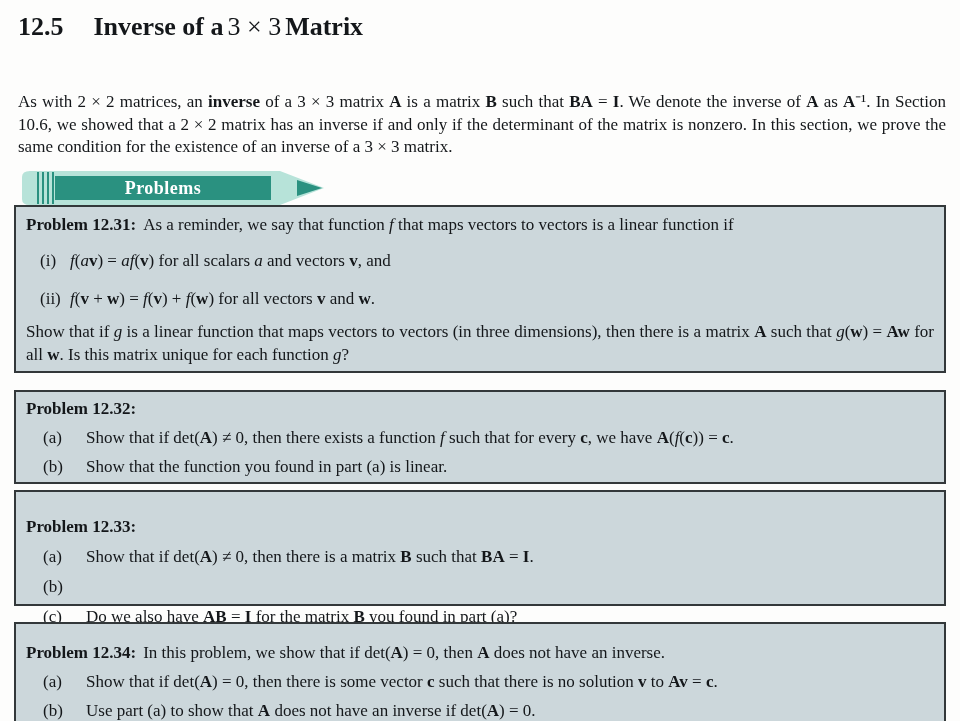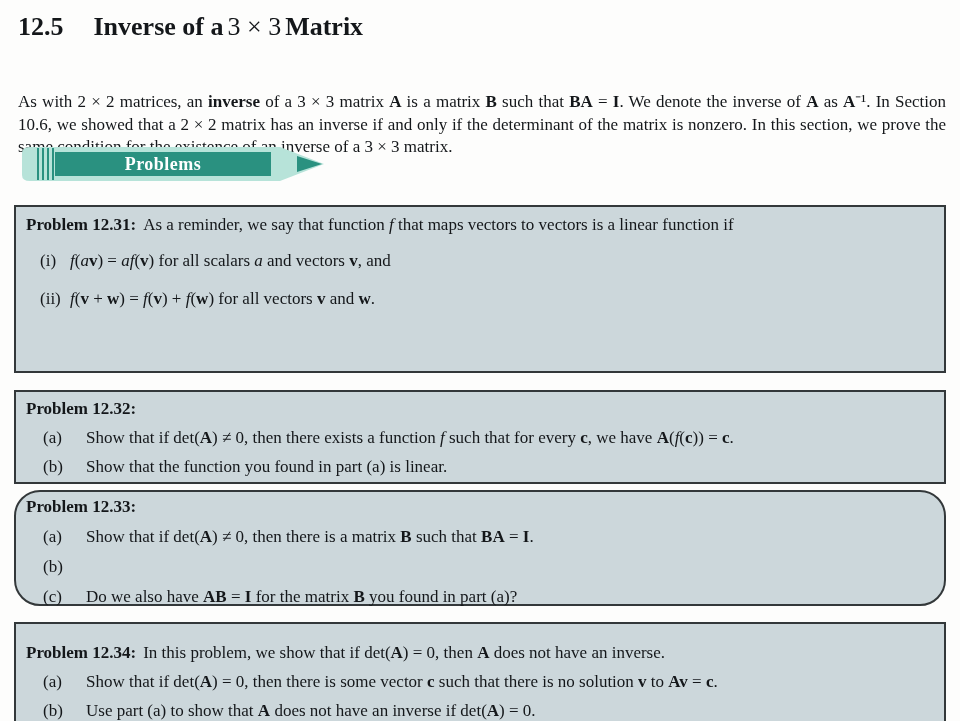--- a/index.html
+++ b/index.html
@@ -32,7 +32,7 @@
     text-align:justify;
   }
   
-  .banner{position:absolute;left:18px;top:144px;width:310px;height:40px;}
+  .banner{position:absolute;left:18px;top:168px;width:310px;height:40px;}
   .banner svg{position:absolute;left:0;top:0;}
   .pencil-body{fill:var(--pencil-light);}
   .pencil-dark{fill:var(--pencil-dark);}

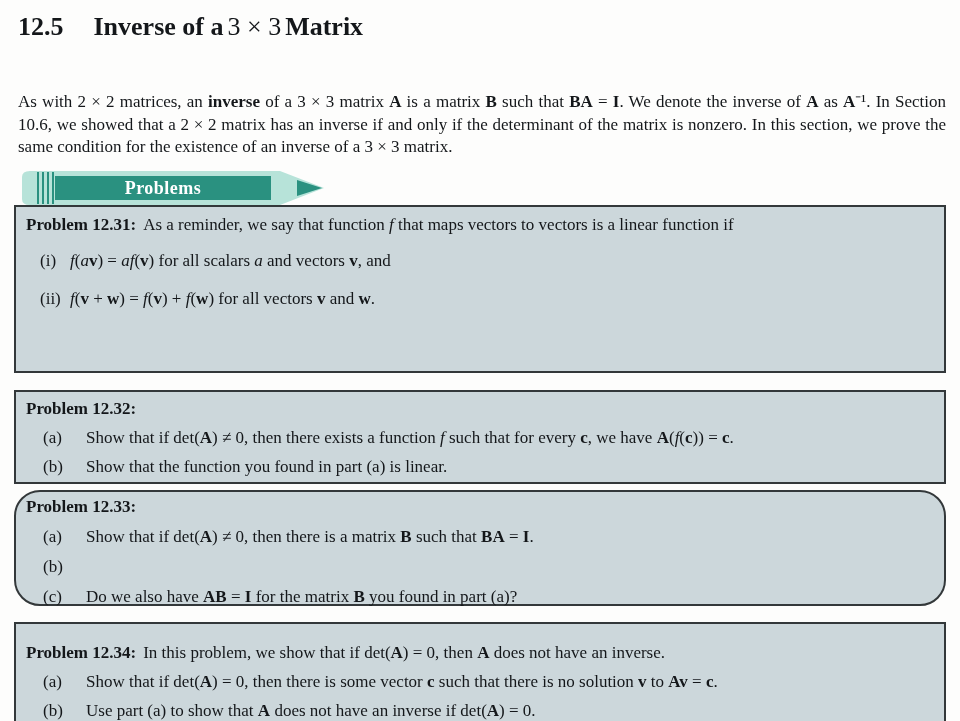--- a/index.html
+++ b/index.html
@@ -104,6 +104,7 @@
       <span class="marker">(ii)</span>
       <span><i>f</i>(<b>v</b> + <b>w</b>) = <i>f</i>(<b>v</b>) + <i>f</i>(<b>w</b>) for all vectors <b>v</b> and <b>w</b>.</span>
     </p>
+  <p class="p-line outro">Show that if <i>g</i> is a linear function that maps vectors to vectors (in three dimensions), then there is a matrix <b>A</b> such that <i>g</i>(<b>w</b>) = <b>Aw</b> for all <b>w</b>. Is this matrix unique for each function <i>g</i>?</p>
 </section>
 
 <section class="pbox box2 letter-items">

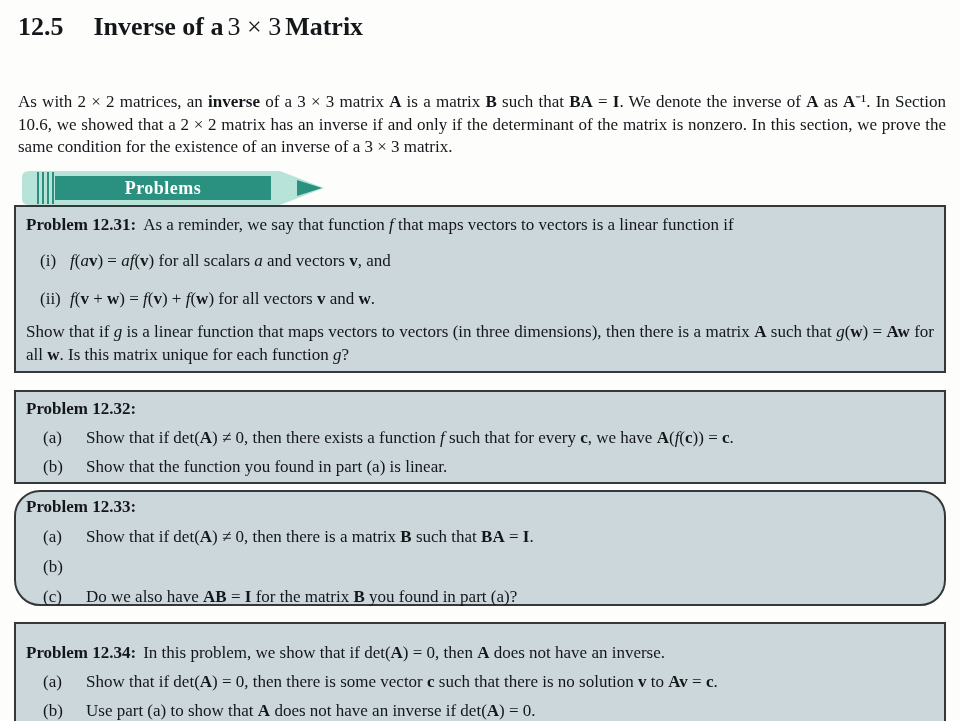--- a/index.html
+++ b/index.html
@@ -54,7 +54,7 @@
   }
   .box1{top:205px;height:168px;}
   .box2{top:390px;height:94px;padding-top:5px;}
-  .box3{top:490px;height:116px;padding-top:3px;border-radius:26px;}
+  .box3{top:490px;height:116px;padding-top:23px;}
   .box4{top:622px;height:112px;padding-top:17px;}
   .pbox p{margin:0;}
   .p-label{font-weight:bold;margin-right:7px;}

